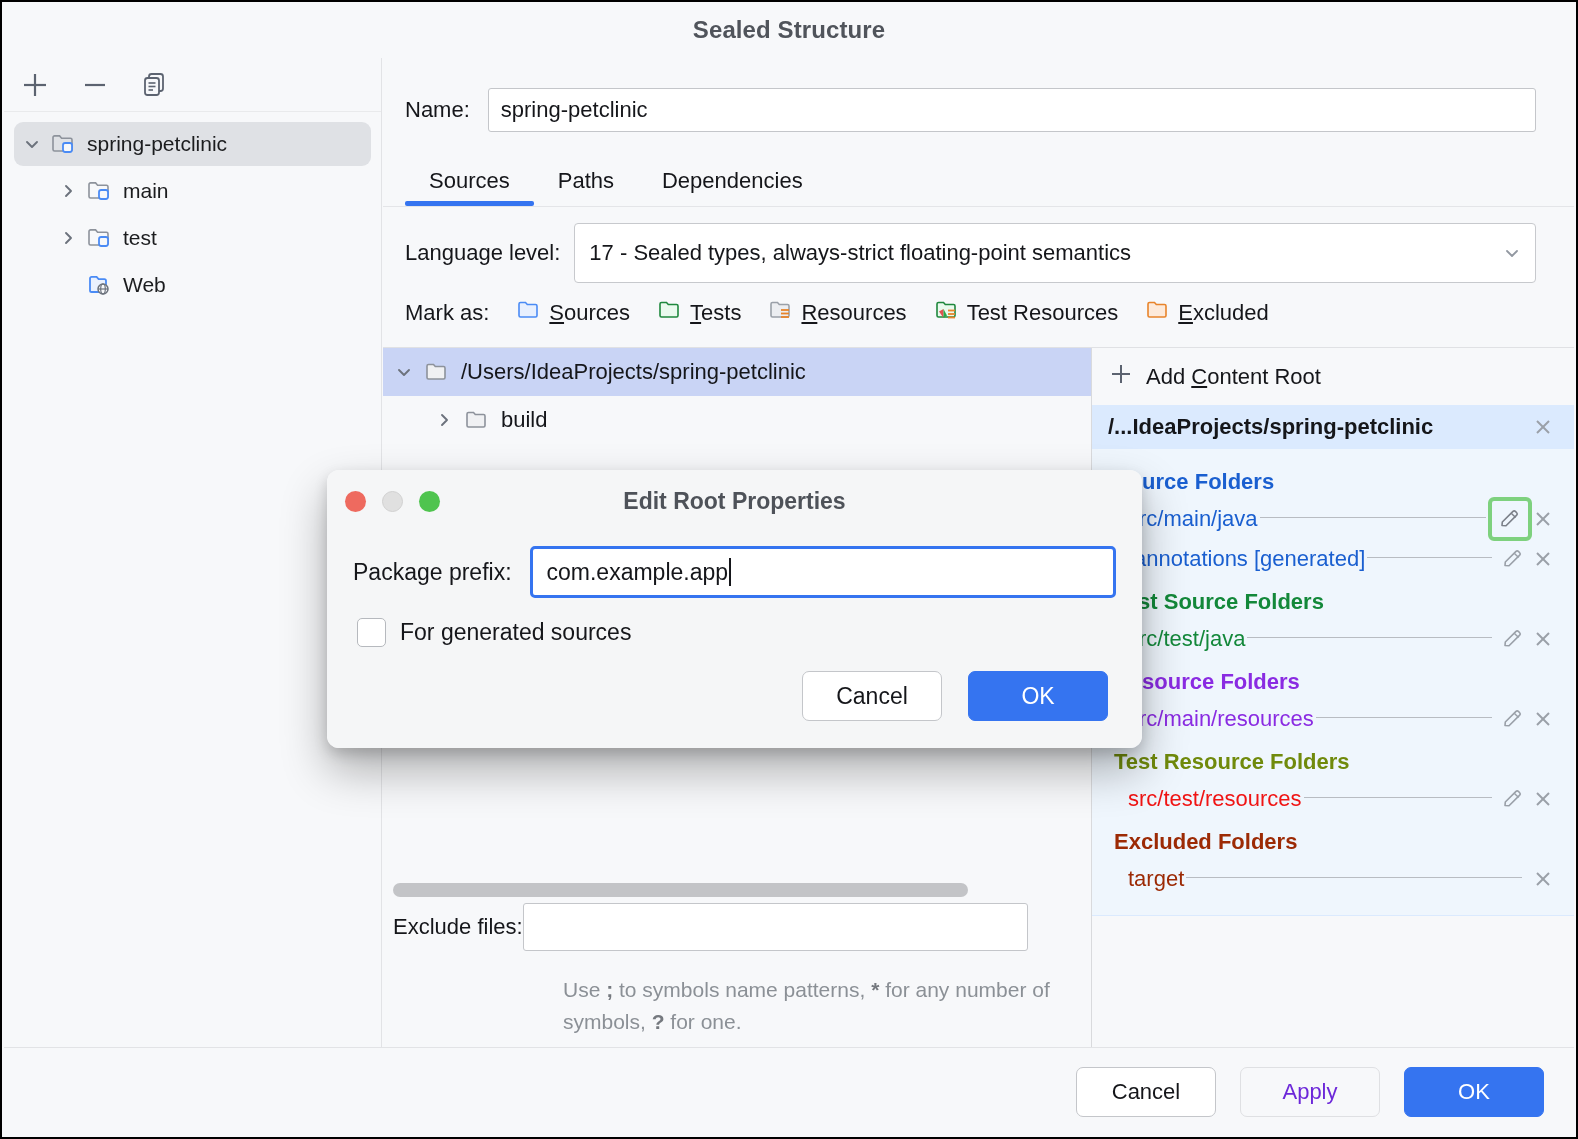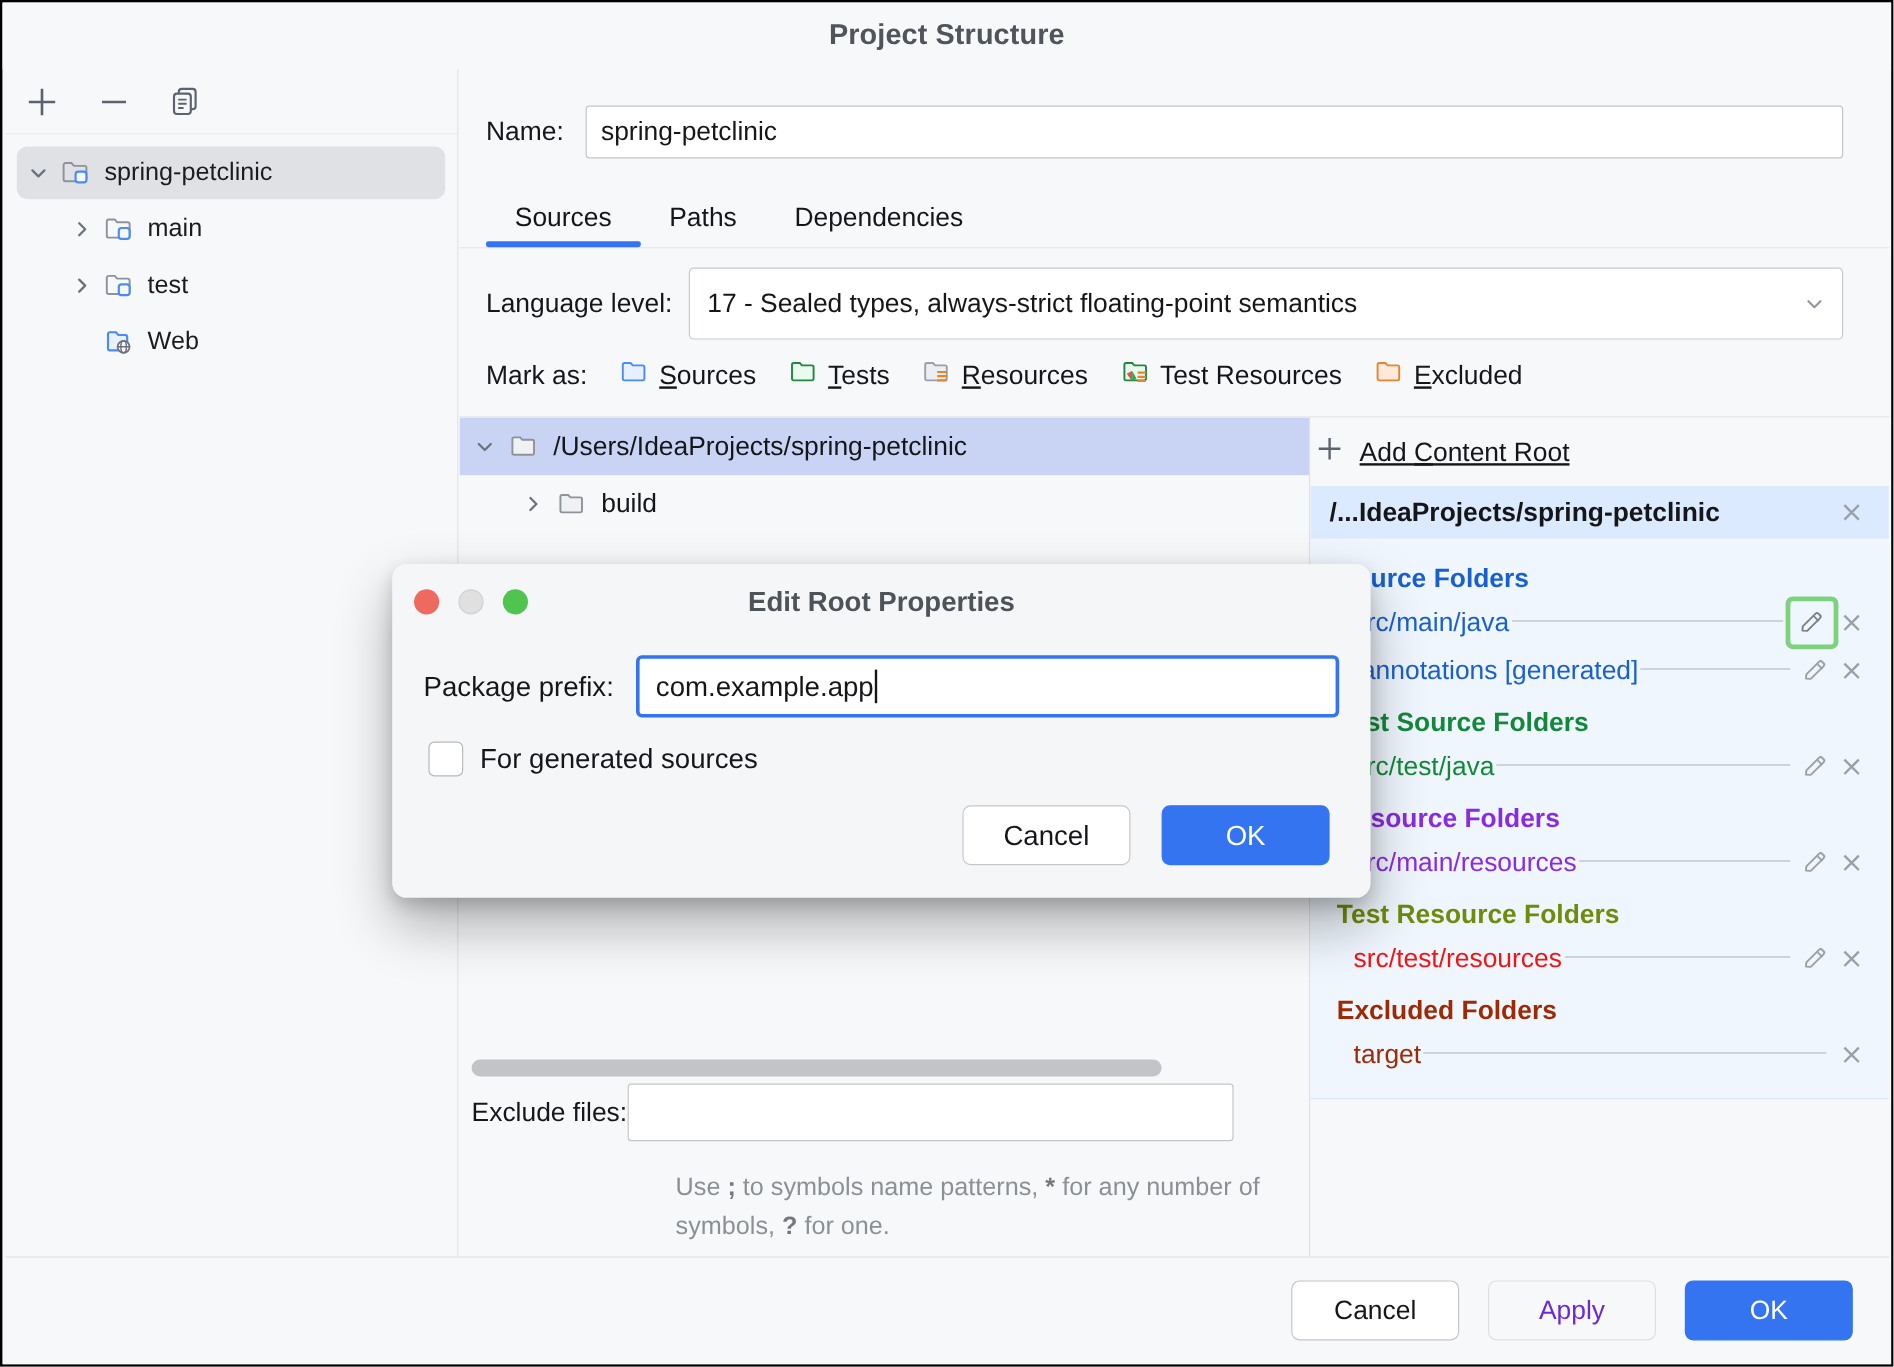--- a/index.html
+++ b/index.html
@@ -411,7 +411,7 @@
 <div id="root">
 
   <div class="title-bar">
-    <div class="title">Project Structure</div>
+    <div class="title">Sealed Structure</div>
   </div>
 
   <div class="sidebar">

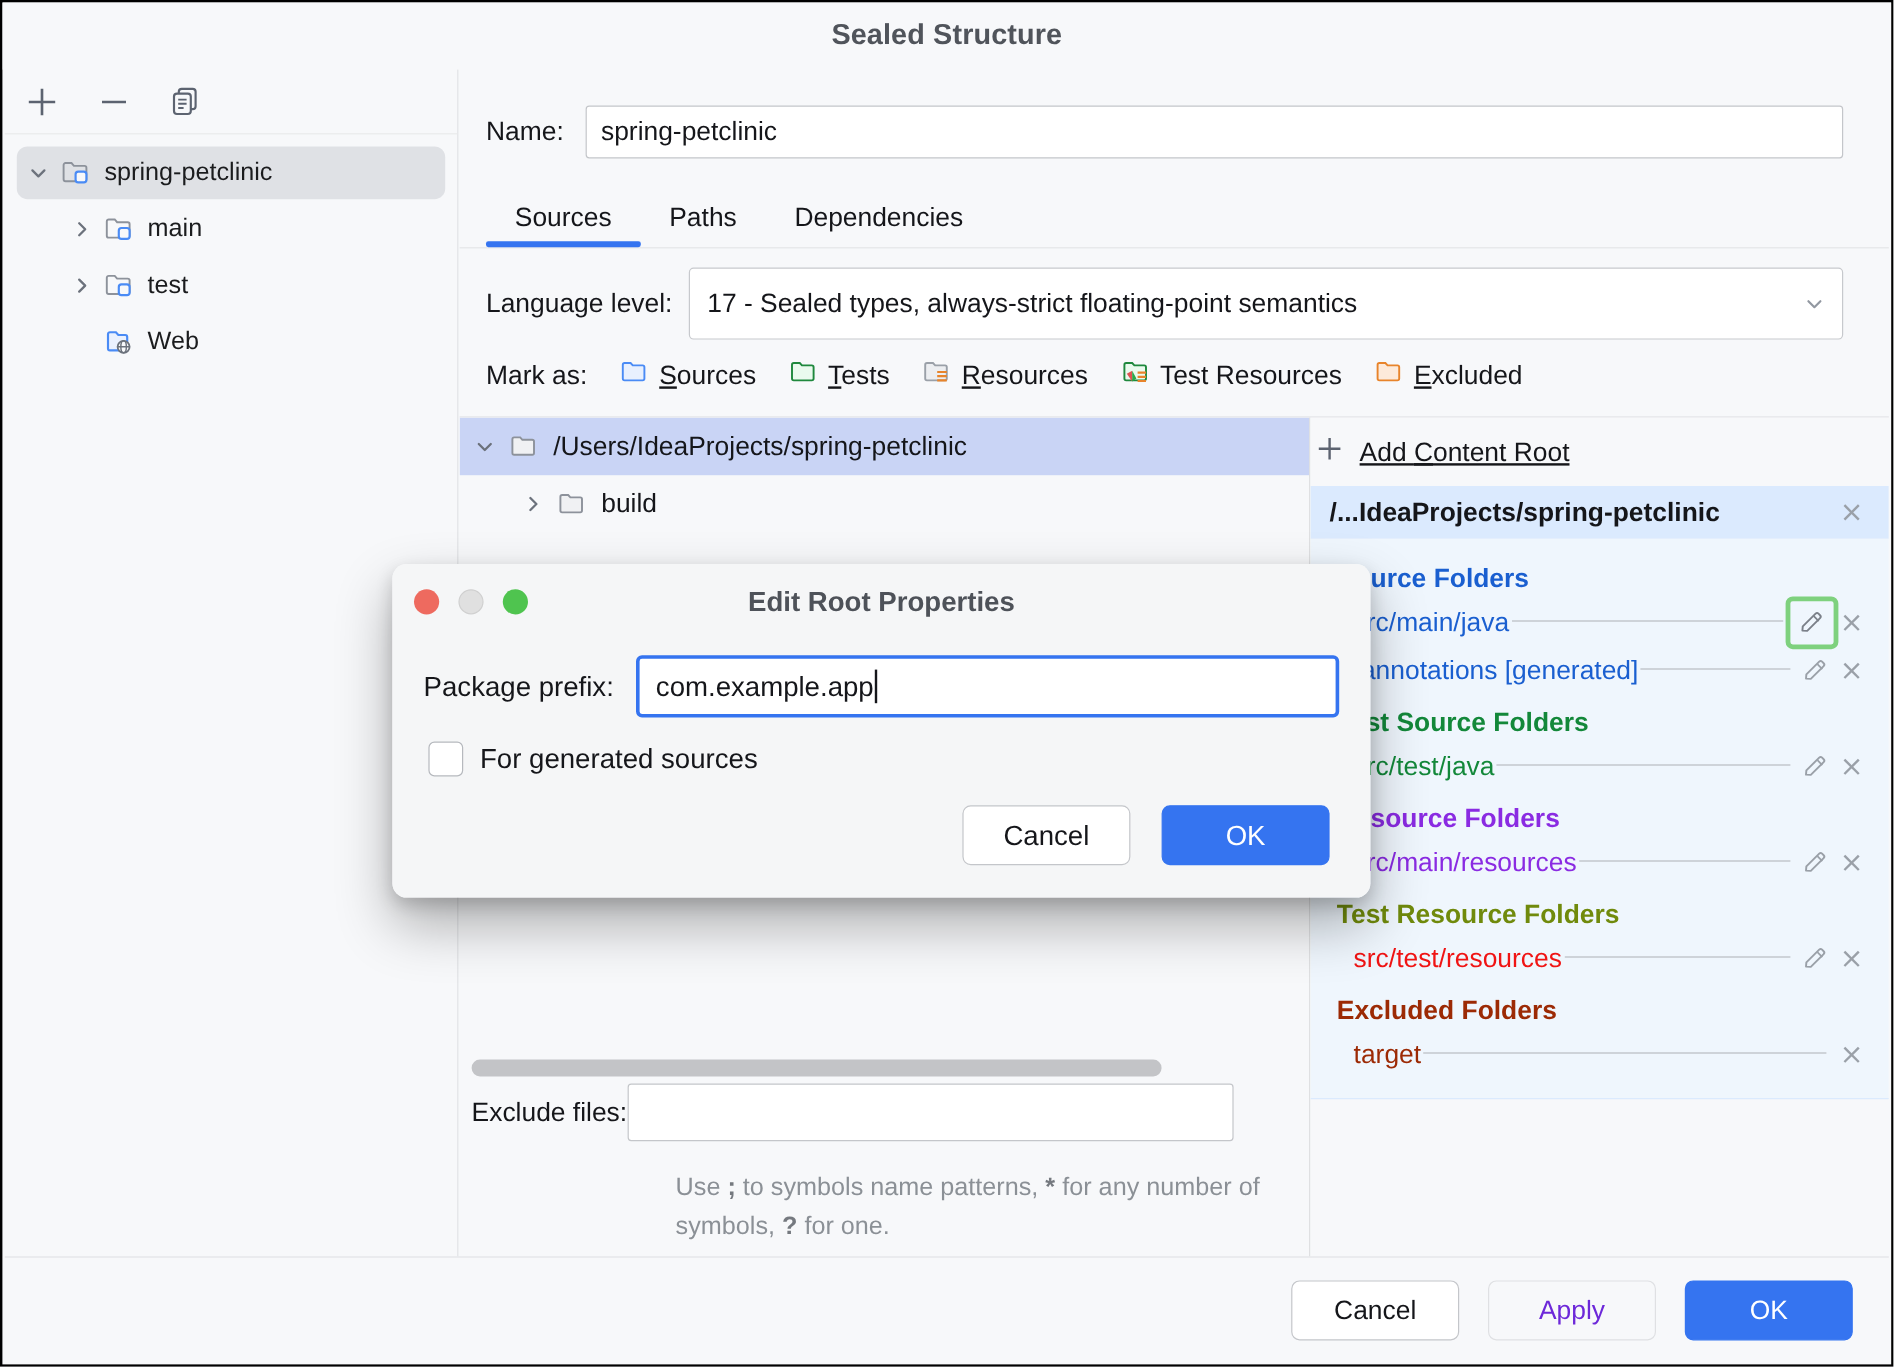--- a/index.html
+++ b/index.html
@@ -243,10 +243,9 @@
     display: flex; align-items: center;
     gap: 12px;
     height: 57px;
-    padding-left: 3px;
-    font-size: 22px;
-    color: #15161a;
-    text-decoration: underline;
+    padding-left: 16px;
+    font-size: 22px;
+    color: #15161a;
   }
   .add-root .mnem { text-decoration: underline; }
   .croot-header {

